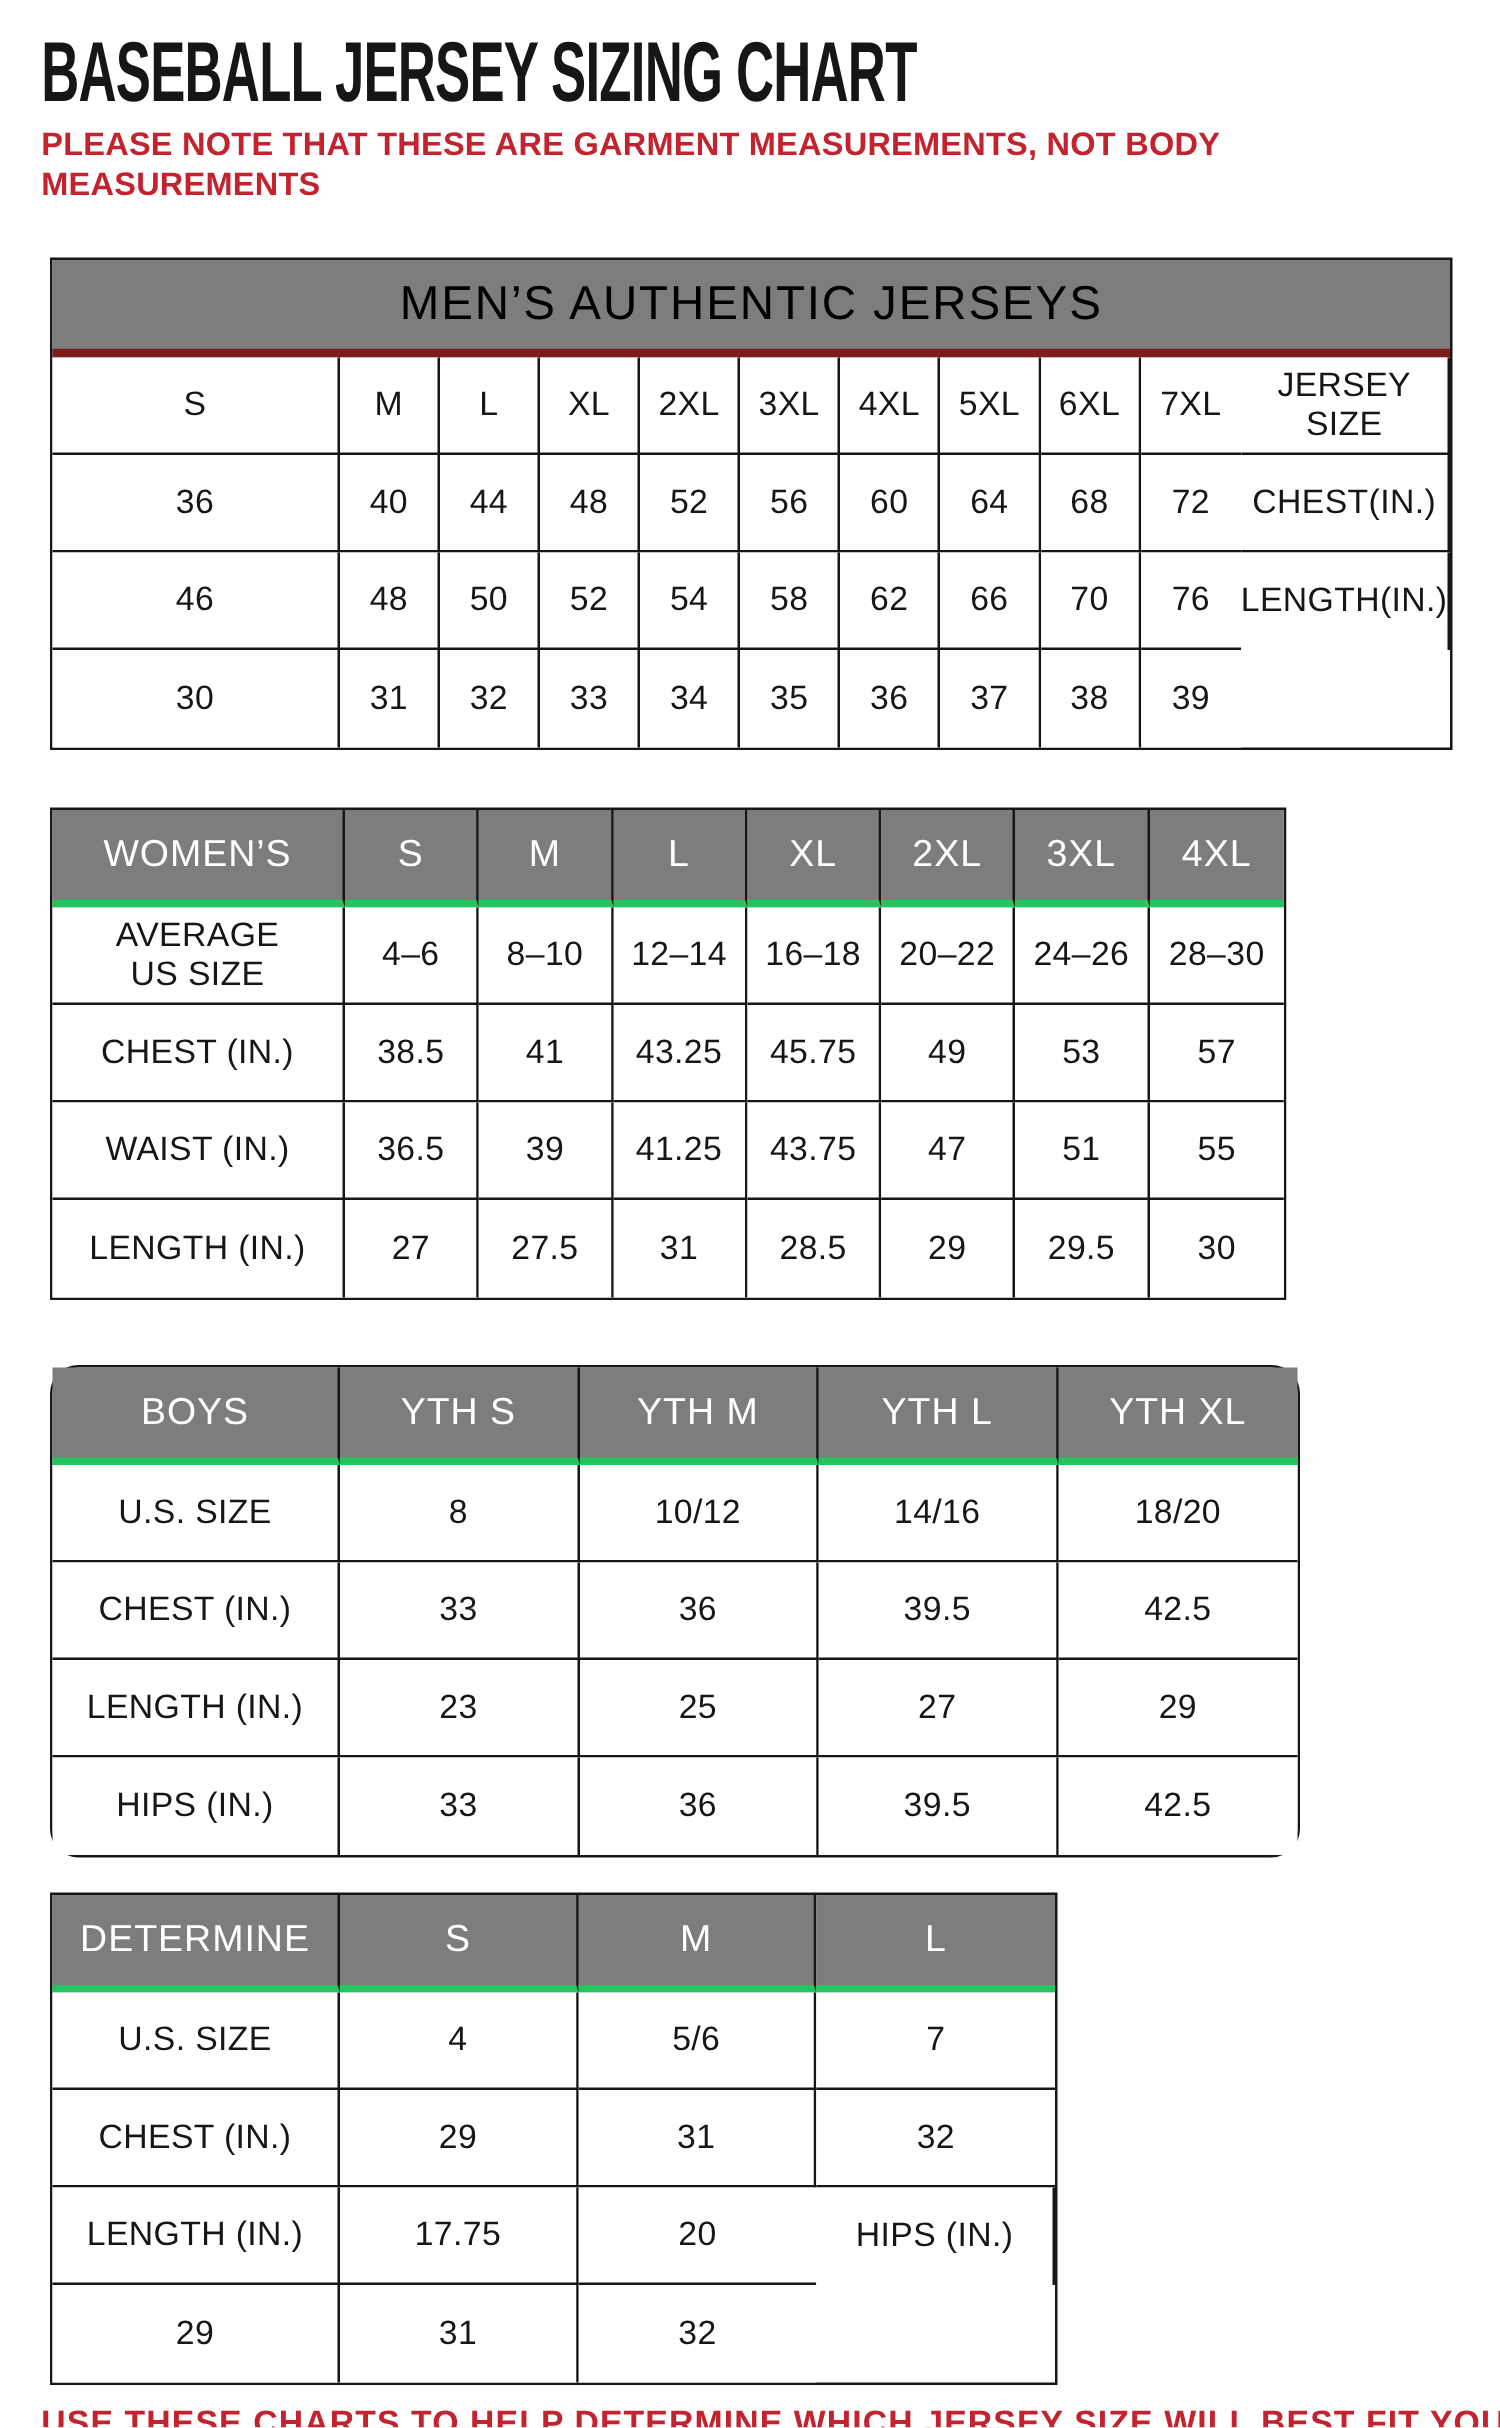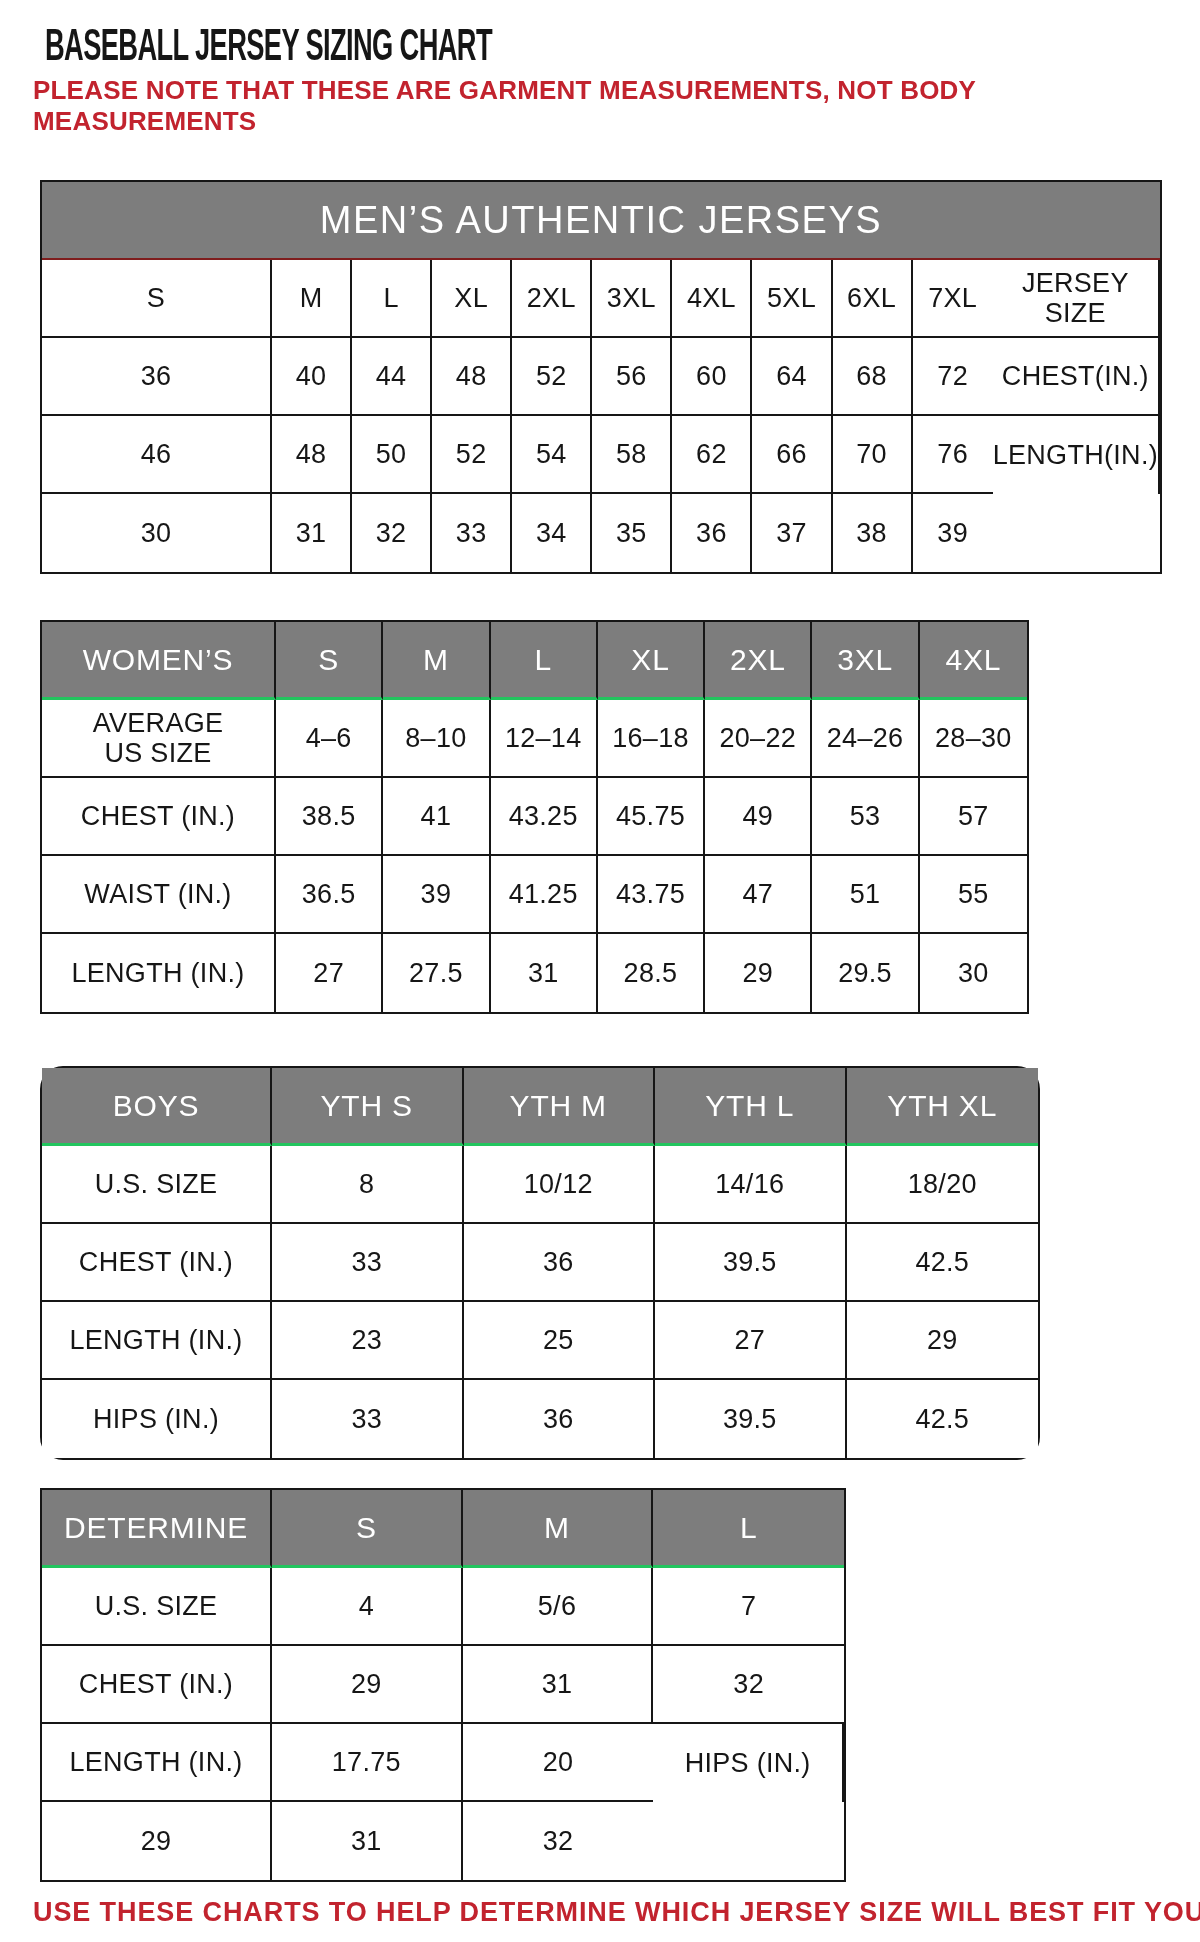--- a/index.html
+++ b/index.html
@@ -17,8 +17,8 @@
 
   
   .title {
-    margin: 0 0 6px 12px;
-    font-size: 44px;
+    margin: 0 0 6px 0;
+    font-size: 68px;
     font-weight: 700;
     line-height: 1.06;
     white-space: nowrap;

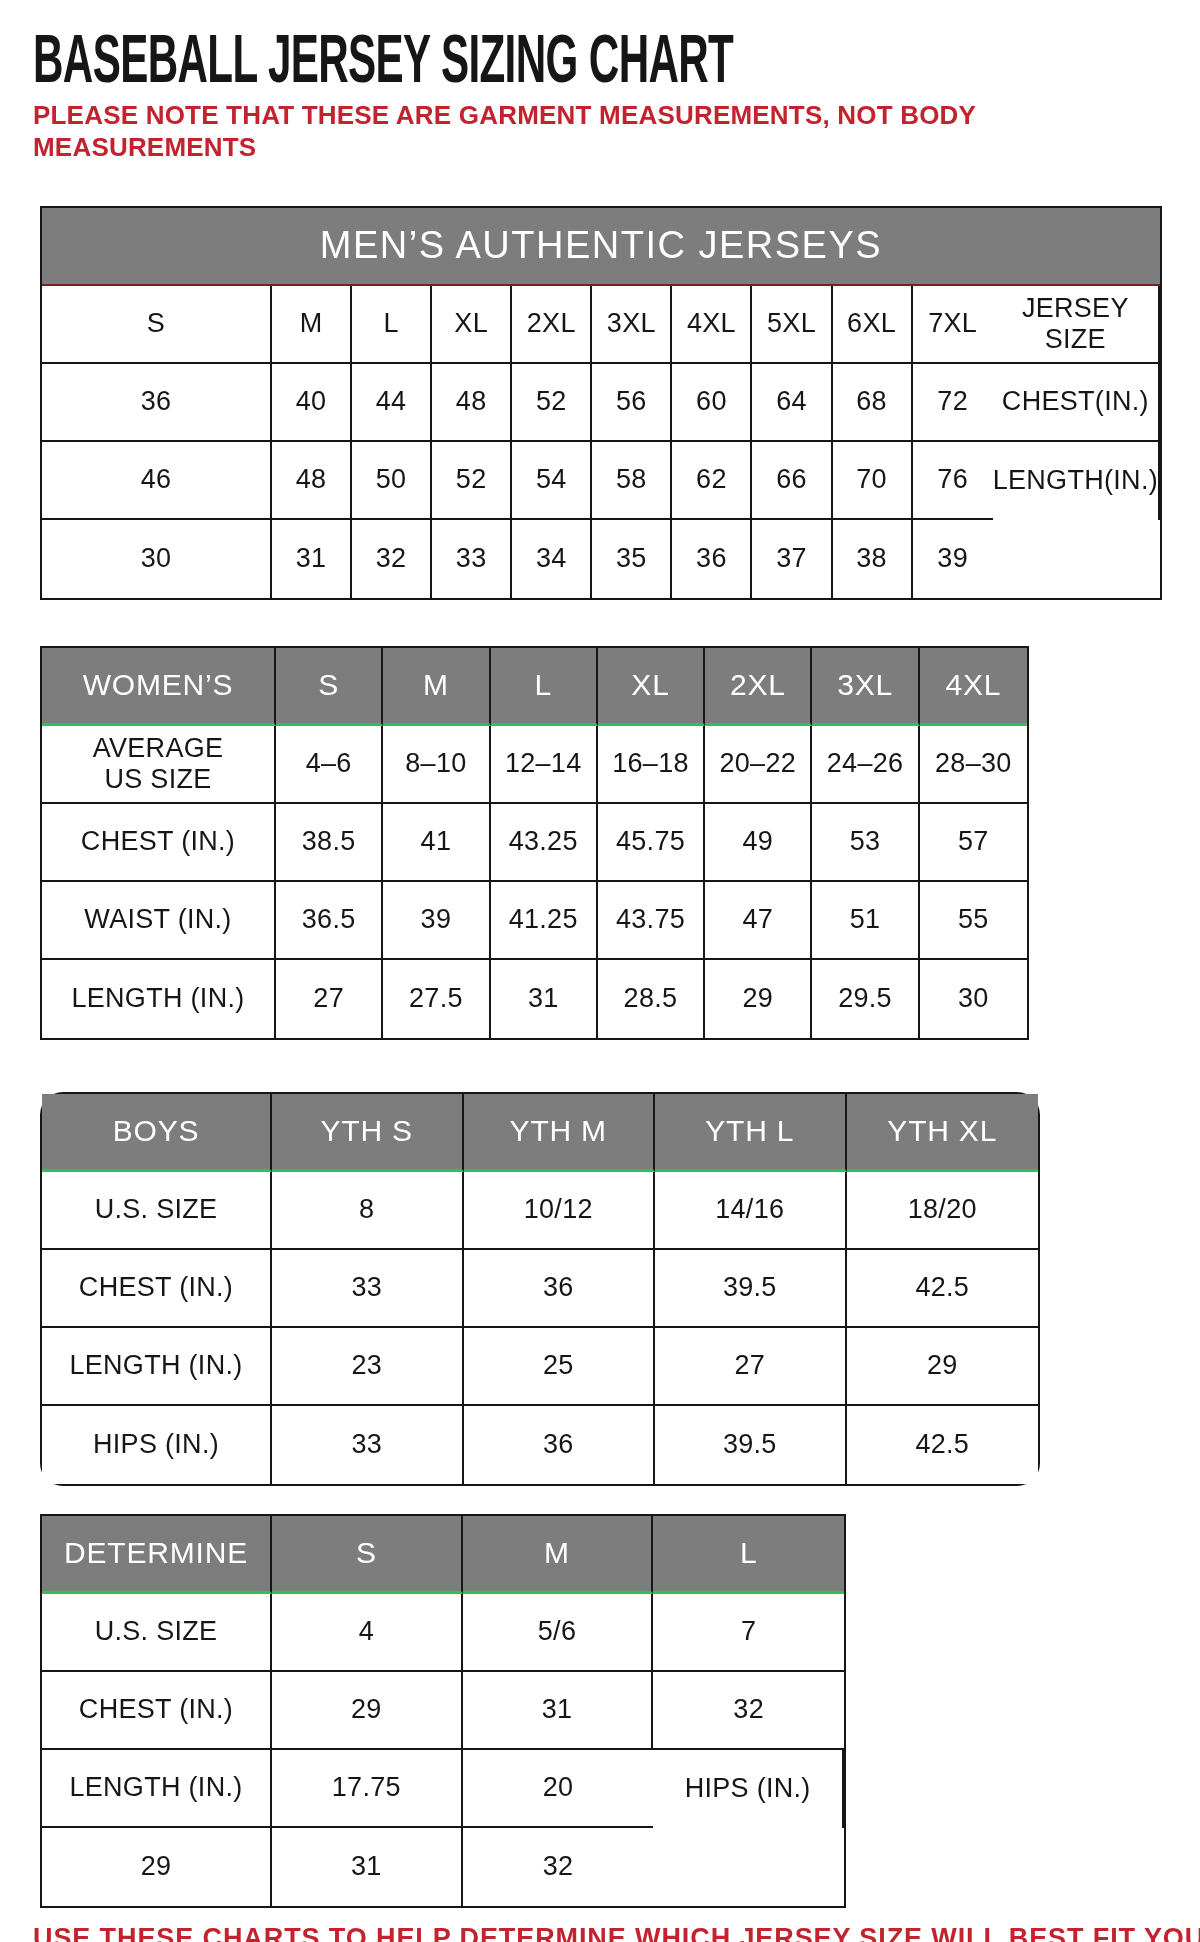--- a/index.html
+++ b/index.html
@@ -74,9 +74,9 @@
   .cell.banner {
     grid-column: 1 / -1;
     background: #7D7D7D;
-    color: #ffffff;
+    color: #000000;
     border-right: none;
-    border-bottom: 2px solid #7f1d1d;
+    border-bottom: 7px solid #7f1d1d;
     font-size: 38px;
     letter-spacing: 1.5px;
     text-align: right;

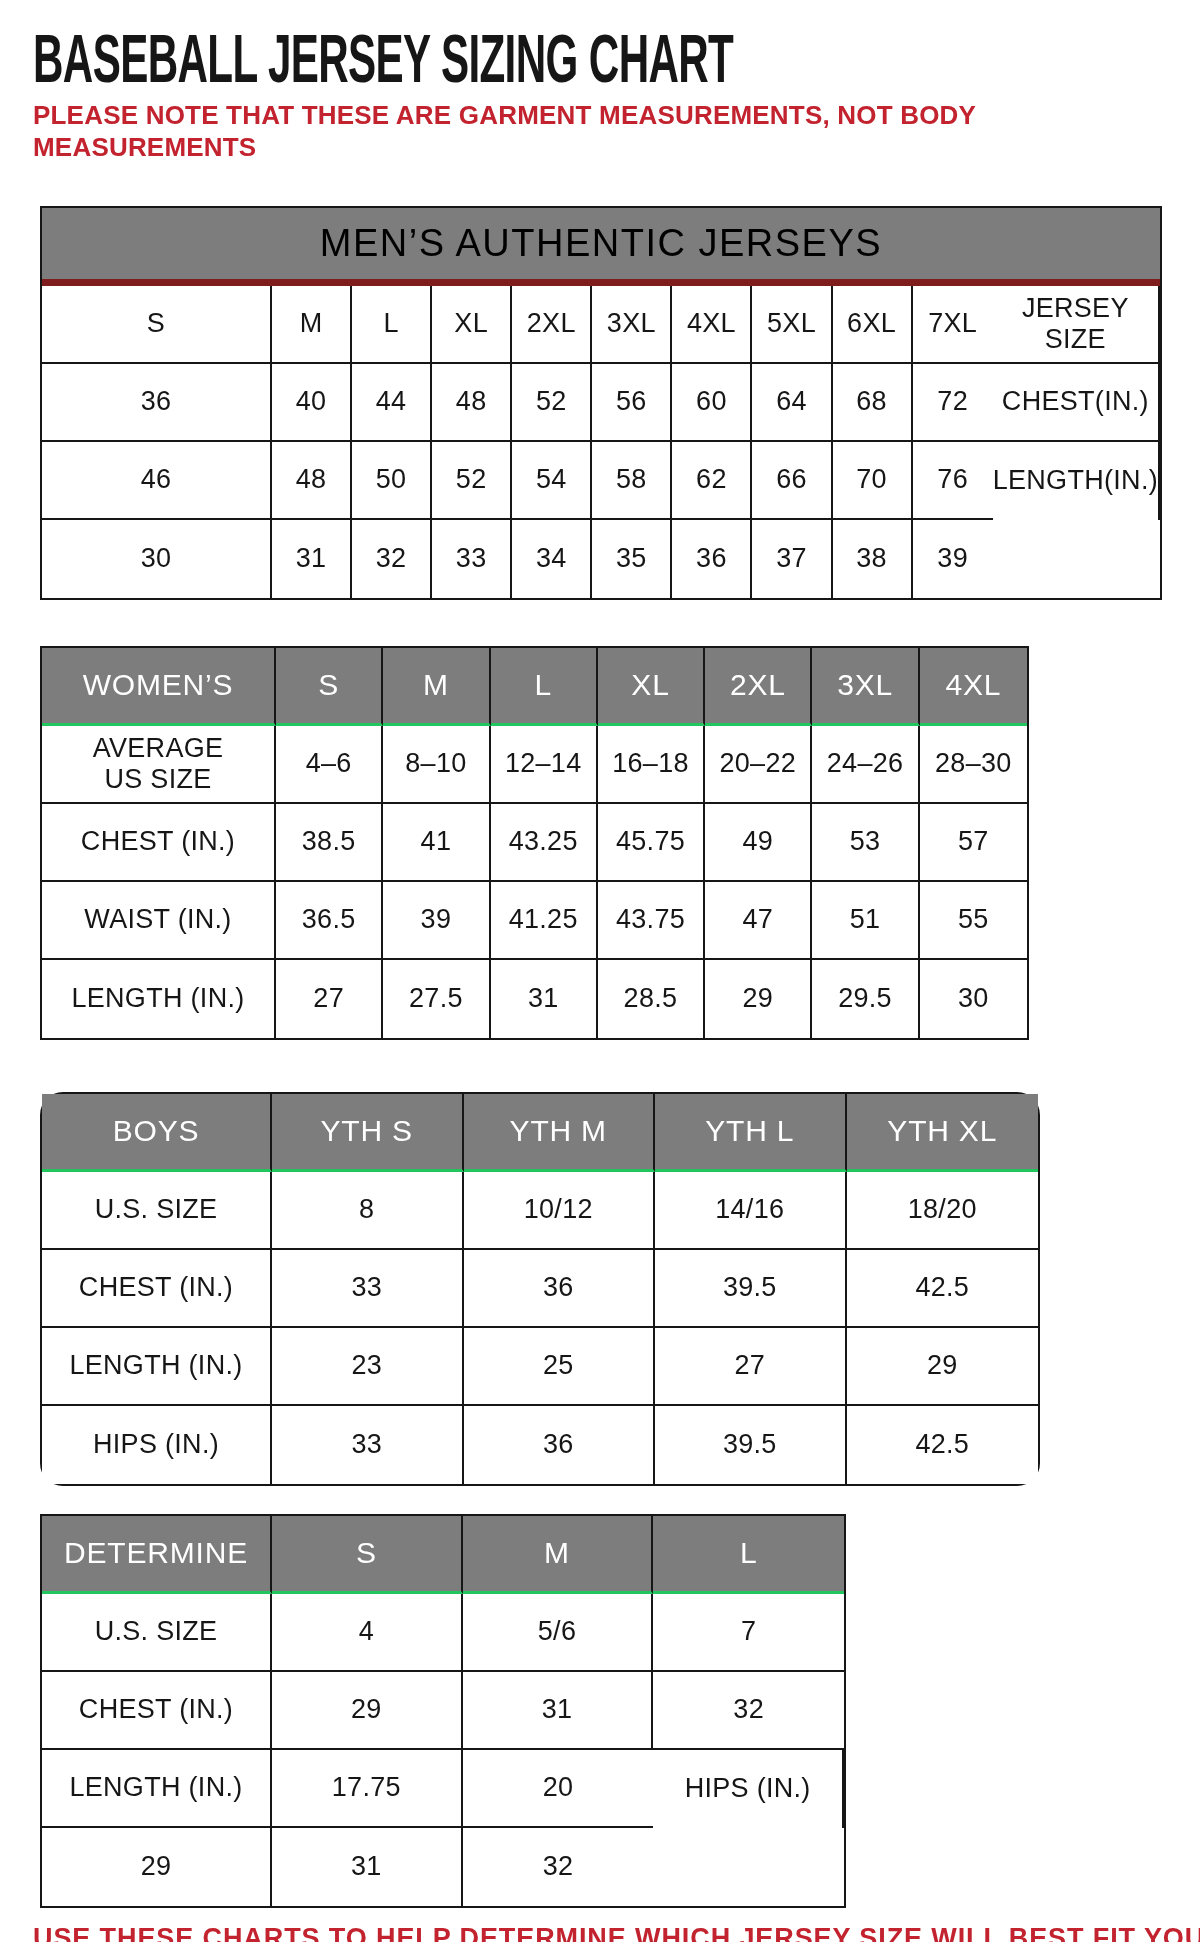--- a/index.html
+++ b/index.html
@@ -84,7 +84,7 @@
   .cell.hd {
     background: #7D7D7D;
     color: #ffffff;
-    border-bottom: 3px solid #22c55e;
+    border-bottom: 6px solid #22c55e;
     font-size: 30px;
     letter-spacing: 0.8px;
   }

